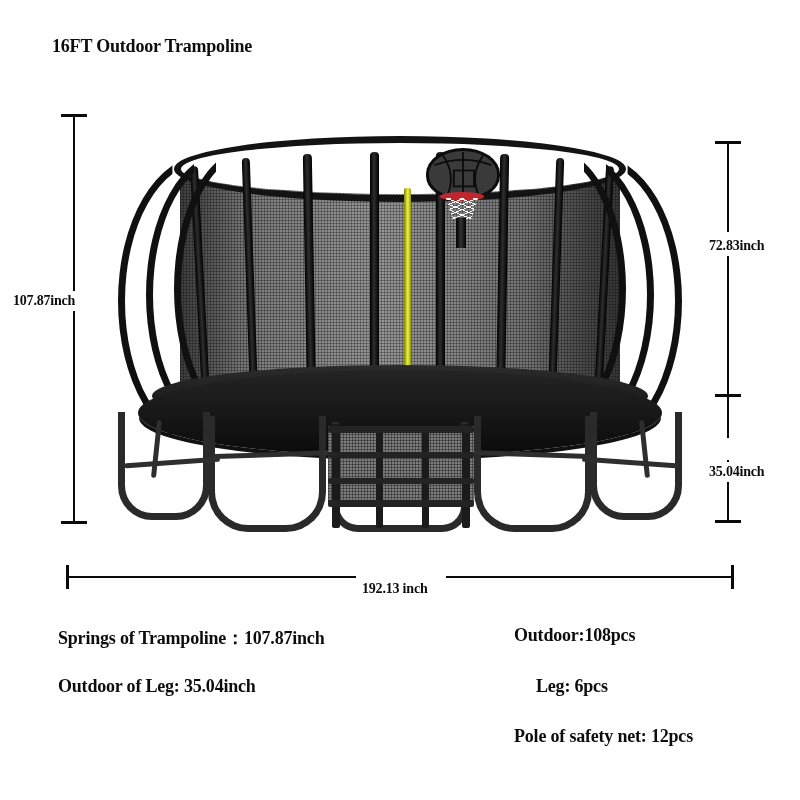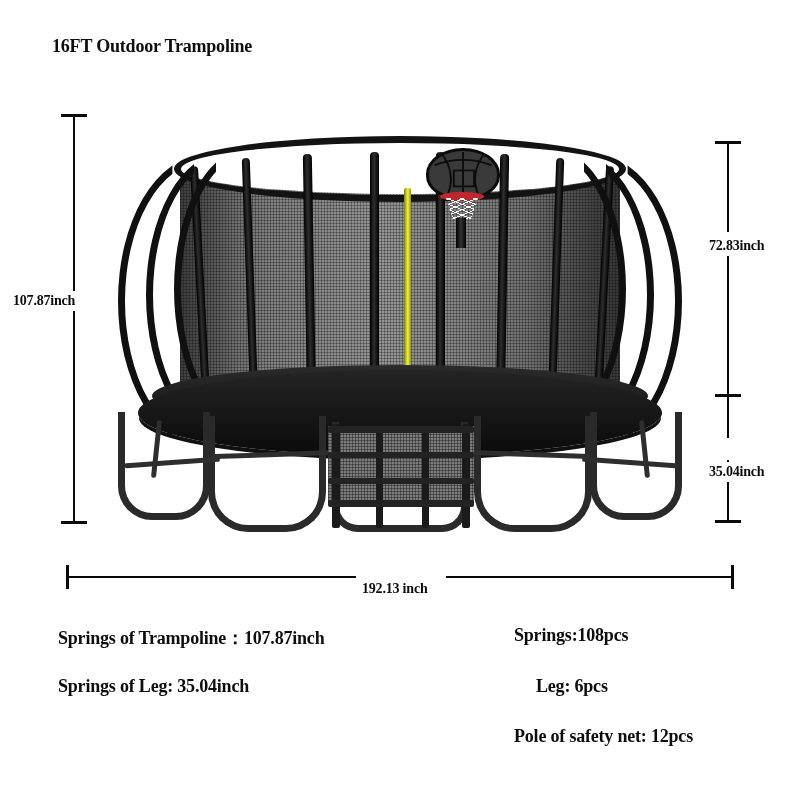--- a/index.html
+++ b/index.html
@@ -372,7 +372,7 @@
 
 <div class="spec-item" style="left:58px; top:676px;">Springs of Leg: 35.04inch</div>
 
-<div class="spec-item" style="left:514px; top:625px;">Springs:108pcs</div>
+<div class="spec-item" style="left:514px; top:625px;">Outdoor:108pcs</div>
 
 <div class="spec-item" style="left:536px; top:676px;">Leg: 6pcs</div>
 

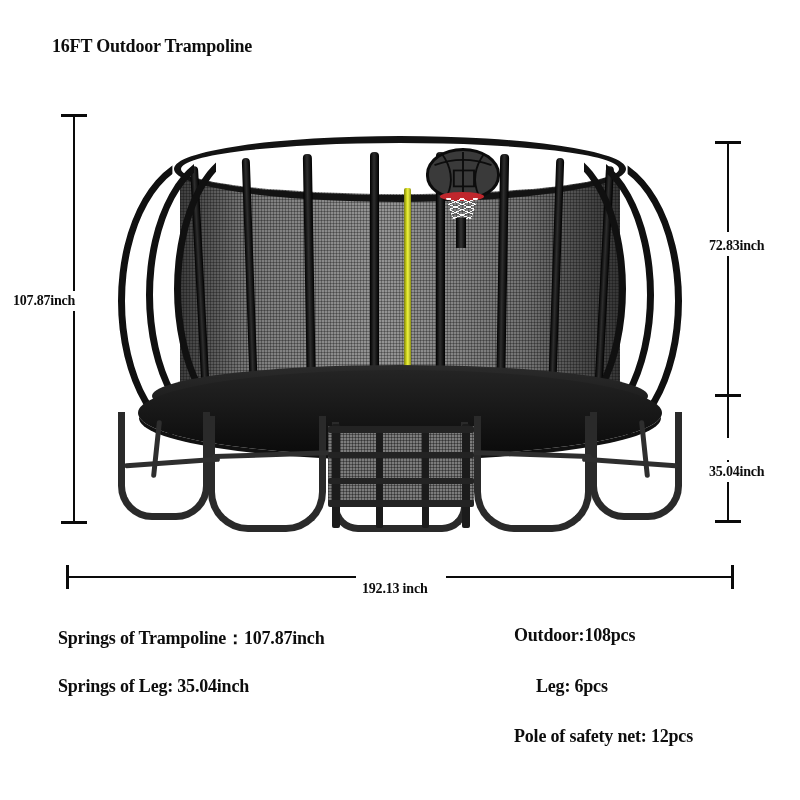--- a/index.html
+++ b/index.html
@@ -370,7 +370,7 @@
 
 <div class="spec-item" style="left:58px; top:626px;">Springs of Trampoline：107.87inch</div>
 
-<div class="spec-item" style="left:58px; top:676px;">Springs of Leg: 35.04inch</div>
+<div class="spec-item" style="left:58px; top:676px;">Outdoor of Leg: 35.04inch</div>
 
 <div class="spec-item" style="left:514px; top:625px;">Outdoor:108pcs</div>
 

